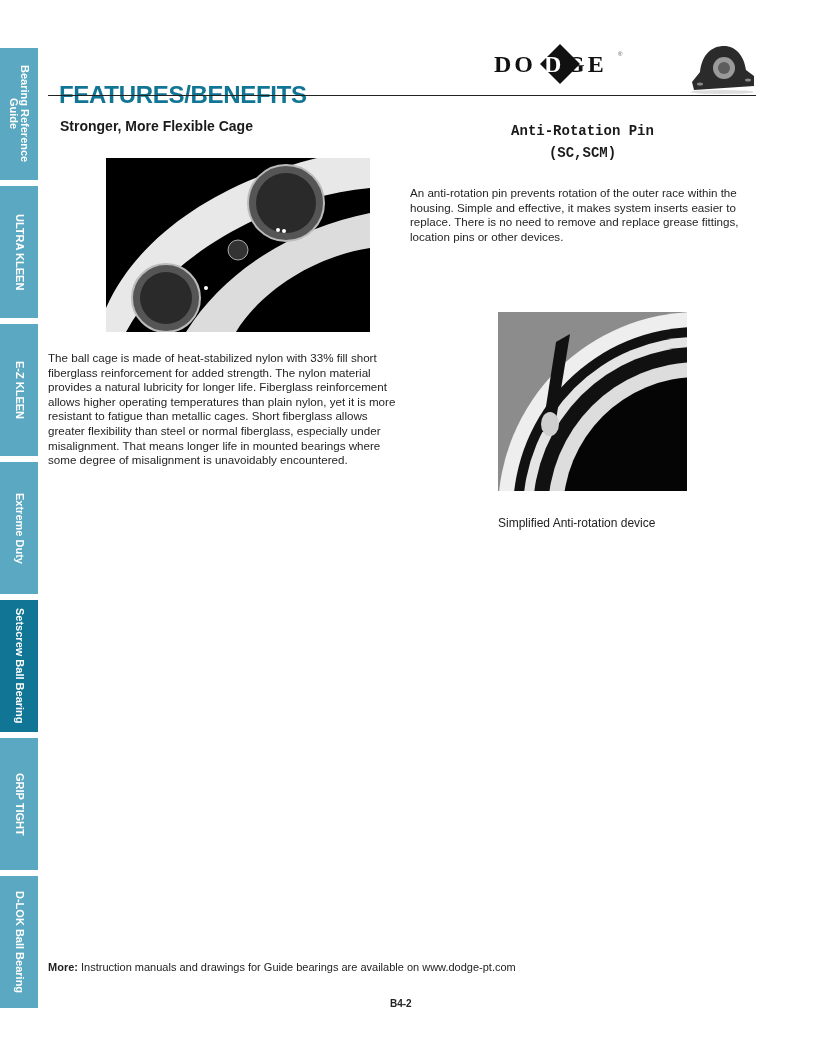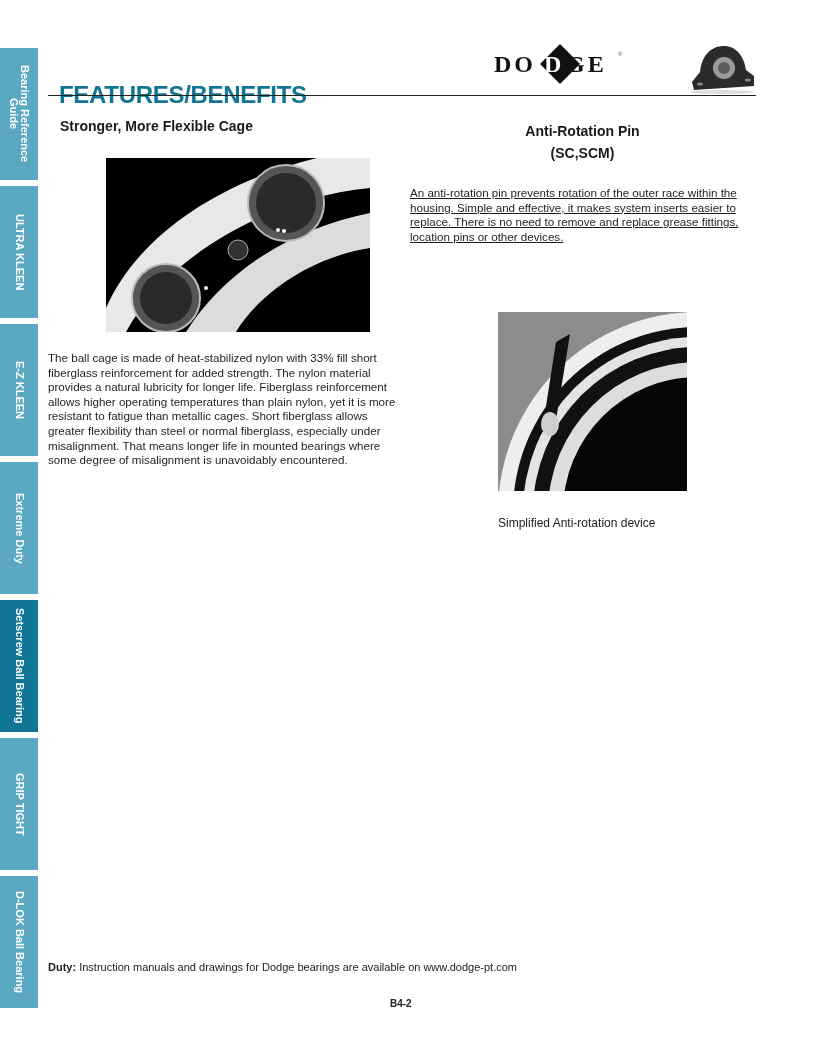--- a/index.html
+++ b/index.html
@@ -33,7 +33,7 @@
   }
   .sub-heading {
     position: absolute; left: 440px; width: 285px; text-align: center;
-    font-size: 14px; font-weight: bold; color: #1a1a1a; line-height: 22px; margin: 0;
+    font-size: 14px; font-weight: bold; color: #1a1a1a; line-height: 22px; margin: 0; font-family: Liberation Mono, monospace;
   }
   .img-pin { position: absolute; left: 498px; top: 312px; width: 189px; height: 179px; overflow: hidden; background: #8a8a8a; }
   .caption { position: absolute; left: 498px; top: 516px; font-size: 12px; color: #222; }

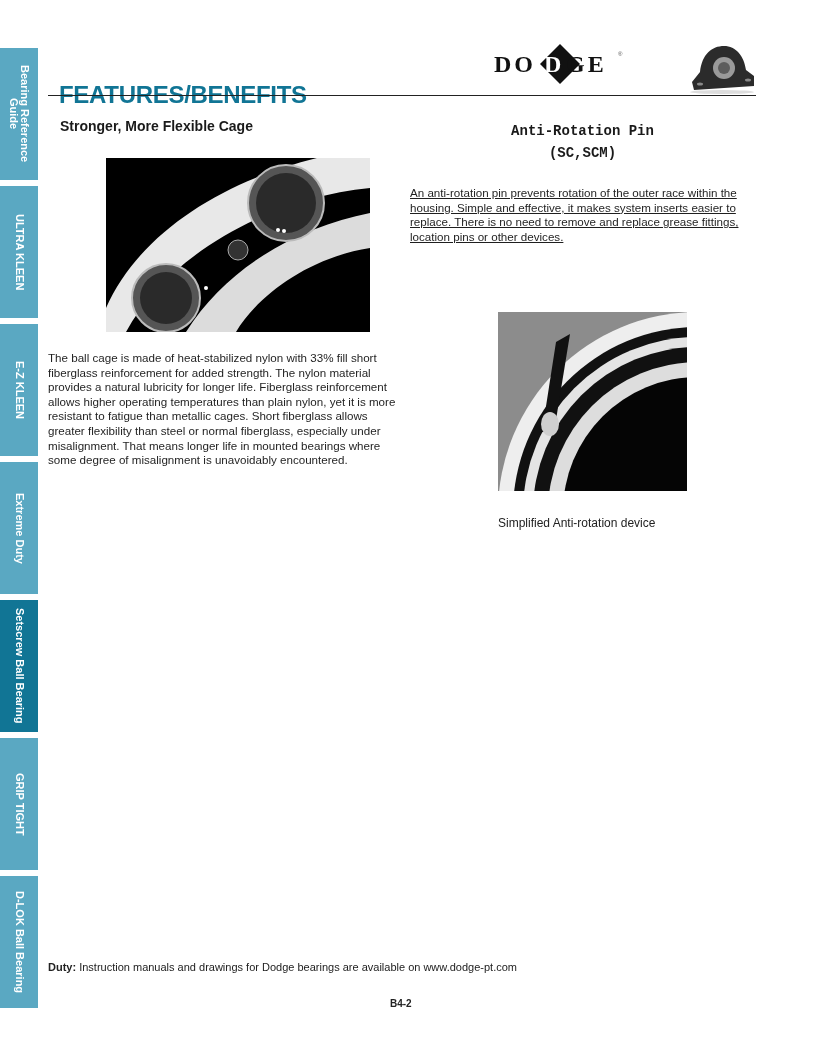--- a/index.html
+++ b/index.html
@@ -116,7 +116,7 @@
   <span>(SC,SCM)</span>
 </p>
 
-<p class="body-text" style="left:410px; top:186px; width:350px;text-decoration:underline;">An anti-rotation pin prevents rotation of the outer race within the housing. Simple and effective, it makes system inserts easier to replace. There is no need to remove and replace grease fittings, location pins or other devices.</p>
+<p class="body-text" style="left:410px; top:186px; width:350px;">An anti-rotation pin prevents rotation of the outer race within the housing. Simple and effective, it makes system inserts easier to replace. There is no need to remove and replace grease fittings, location pins or other devices.</p>
 
 <div class="img-pin">
   <svg width="189" height="179" viewBox="0 0 189 179">

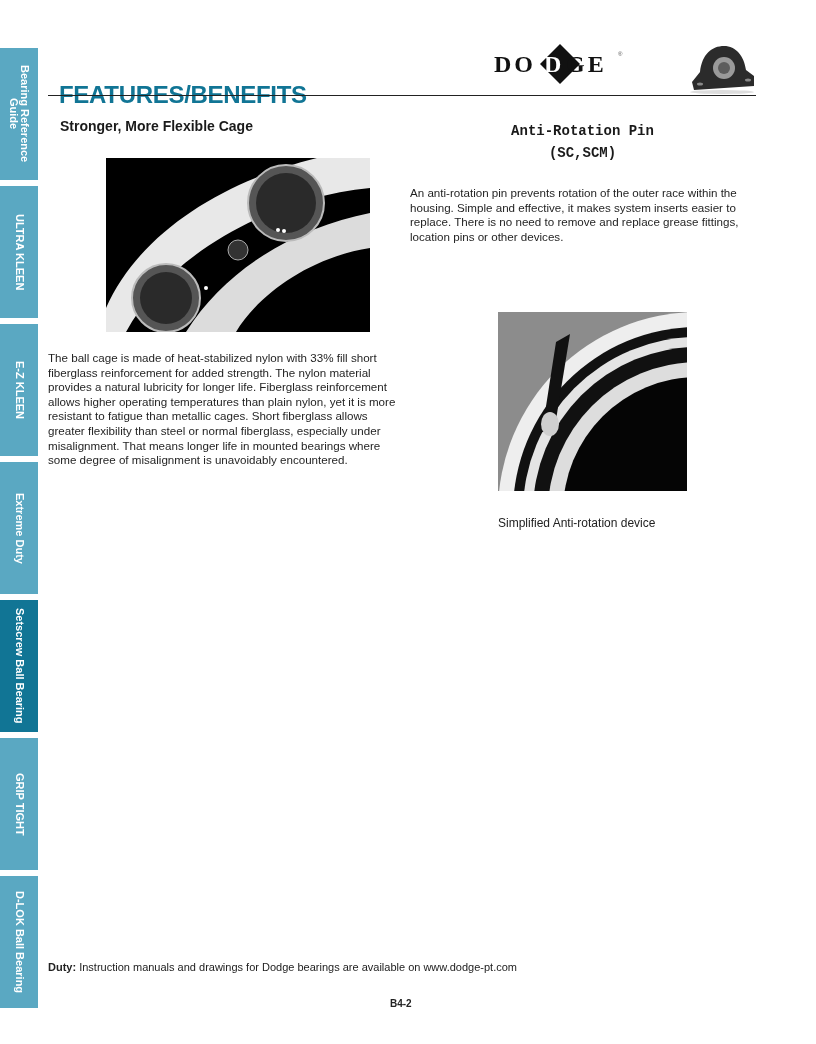--- a/index.html
+++ b/index.html
@@ -135,7 +135,7 @@
 <div class="caption">Simplified Anti-rotation device</div>
 
 <div class="note">
-  <b>Duty:</b><span> Instruction manuals and drawings for Dodge bearings are available on www.dodge-pt.com</span>
+  <b>More:</b><span> Instruction manuals and drawings for Dodge bearings are available on www.dodge-pt.com</span>
 </div>
 <div class="page-num">B4-2</div>
 

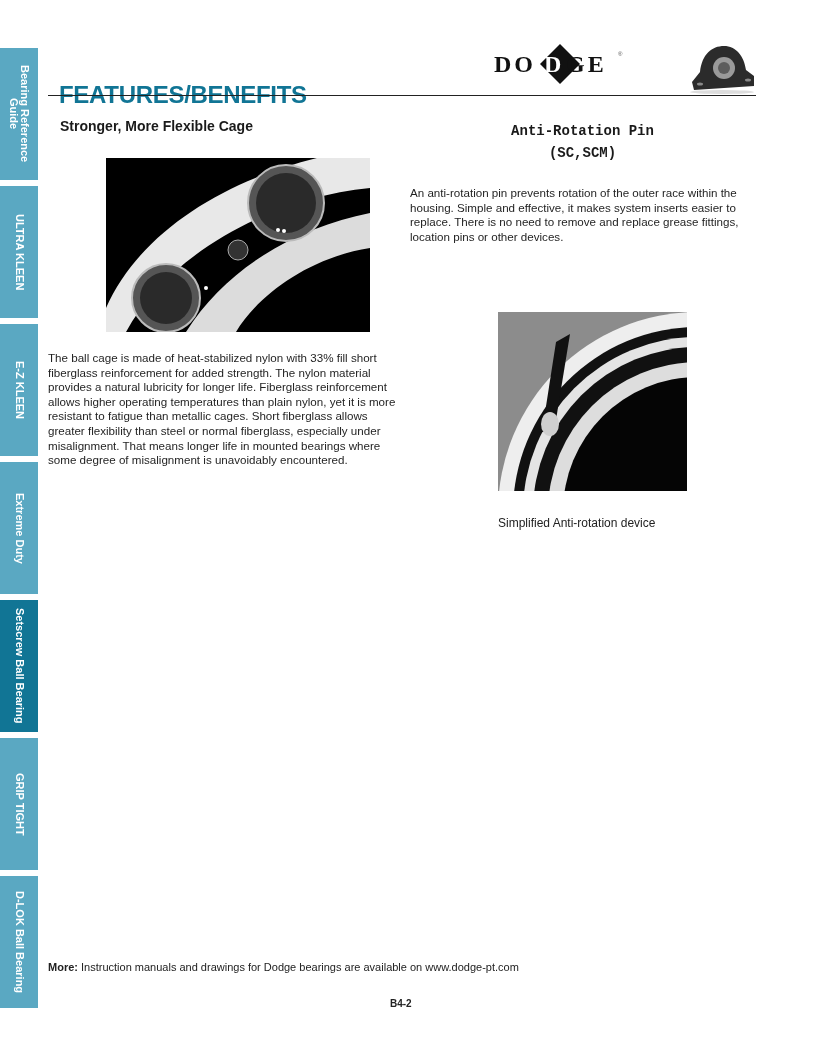--- a/index.html
+++ b/index.html
@@ -135,7 +135,7 @@
 <div class="caption">Simplified Anti-rotation device</div>
 
 <div class="note">
-  <b>More:</b><span> Instruction manuals and drawings for Dodge bearings are available on www.dodge-pt.com</span>
+  <b>More:</b><span> Instruction manuals and drawings for Guide bearings are available on www.dodge-pt.com</span>
 </div>
 <div class="page-num">B4-2</div>
 

